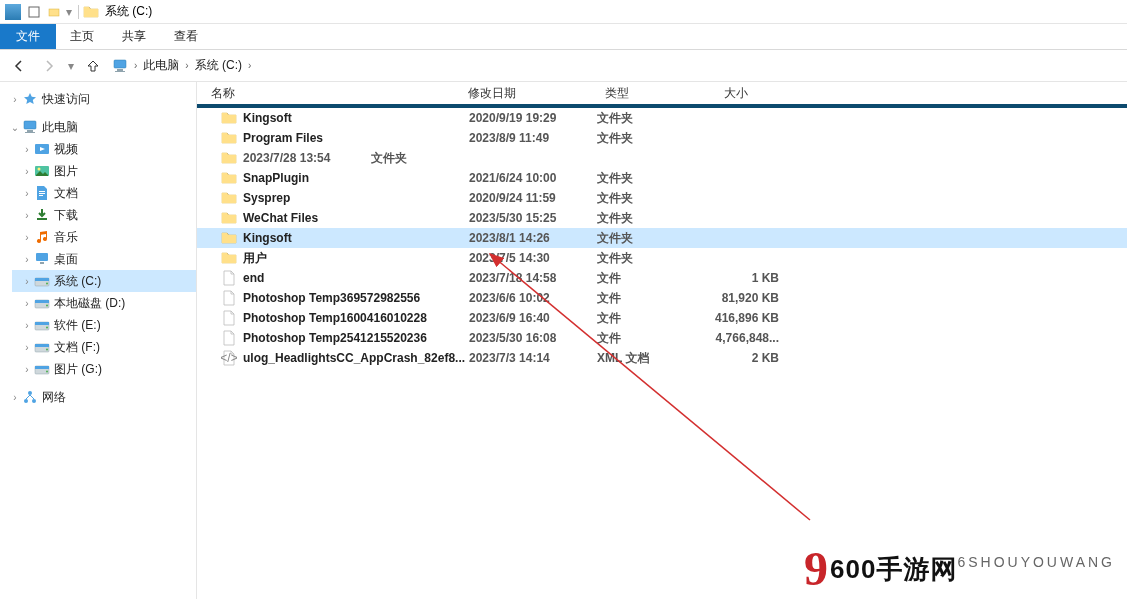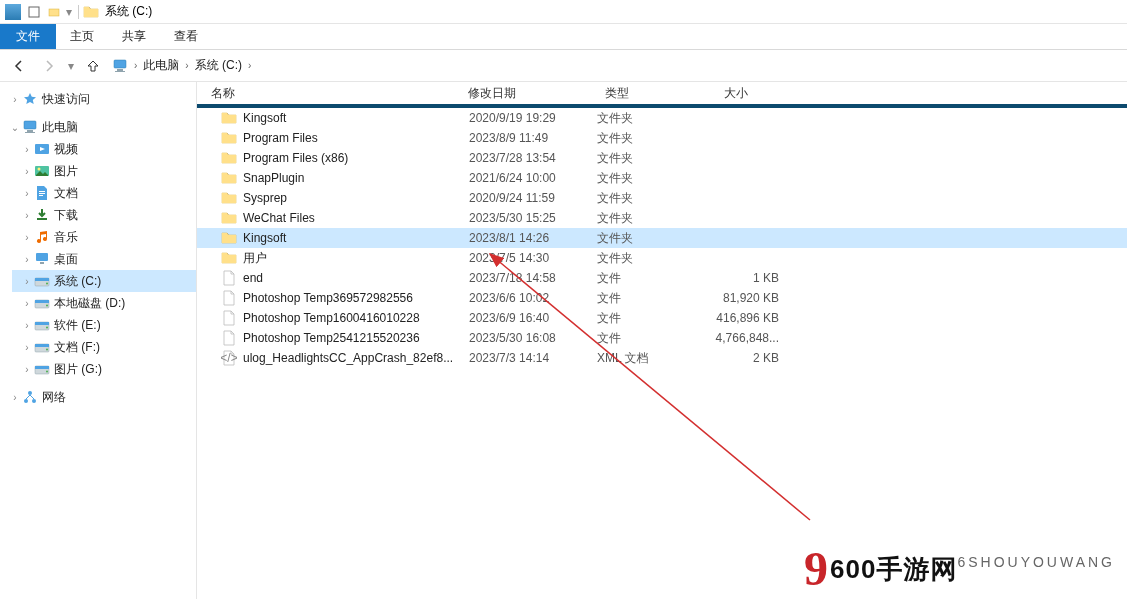--- a/index.html
+++ b/index.html
@@ -55,7 +55,7 @@
 .row { display: flex; align-items: center; height: 20px; padding-left: 24px; }
 .row.sel { background: #cce8ff; }
 .row .ficon { width: 16px; height: 16px; margin-right: 6px; flex-shrink:0; }
-.row .c { overflow: hidden; text-overflow: ellipsis; white-space: nowrap; }
+.row .c { overflow: hidden; text-overflow: ellipsis; white-space: nowrap; font-weight: bold; }
 .row .c.name { width: 226px; color: #222; }
 .row .c.date { width: 128px; color: #555; }
 .row .c.type { width: 110px; color: #555; }

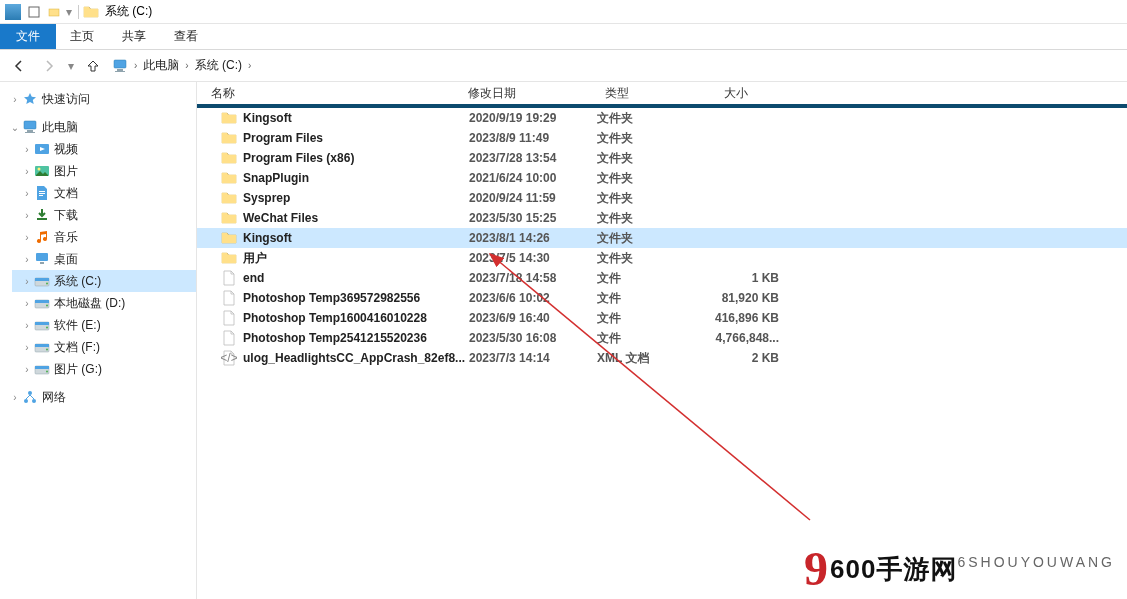--- a/index.html
+++ b/index.html
@@ -361,7 +361,6 @@
           <span class="ficon"><svg width="16" height="16">
               <use href="#svg-folder"></use>
             </svg></span>
-    <span class="c name">Program Files (x86)</span>
     <span class="c date">2023/7/28 13:54</span>
     <span class="c type">文件夹</span>
     <span class="c size"></span>

